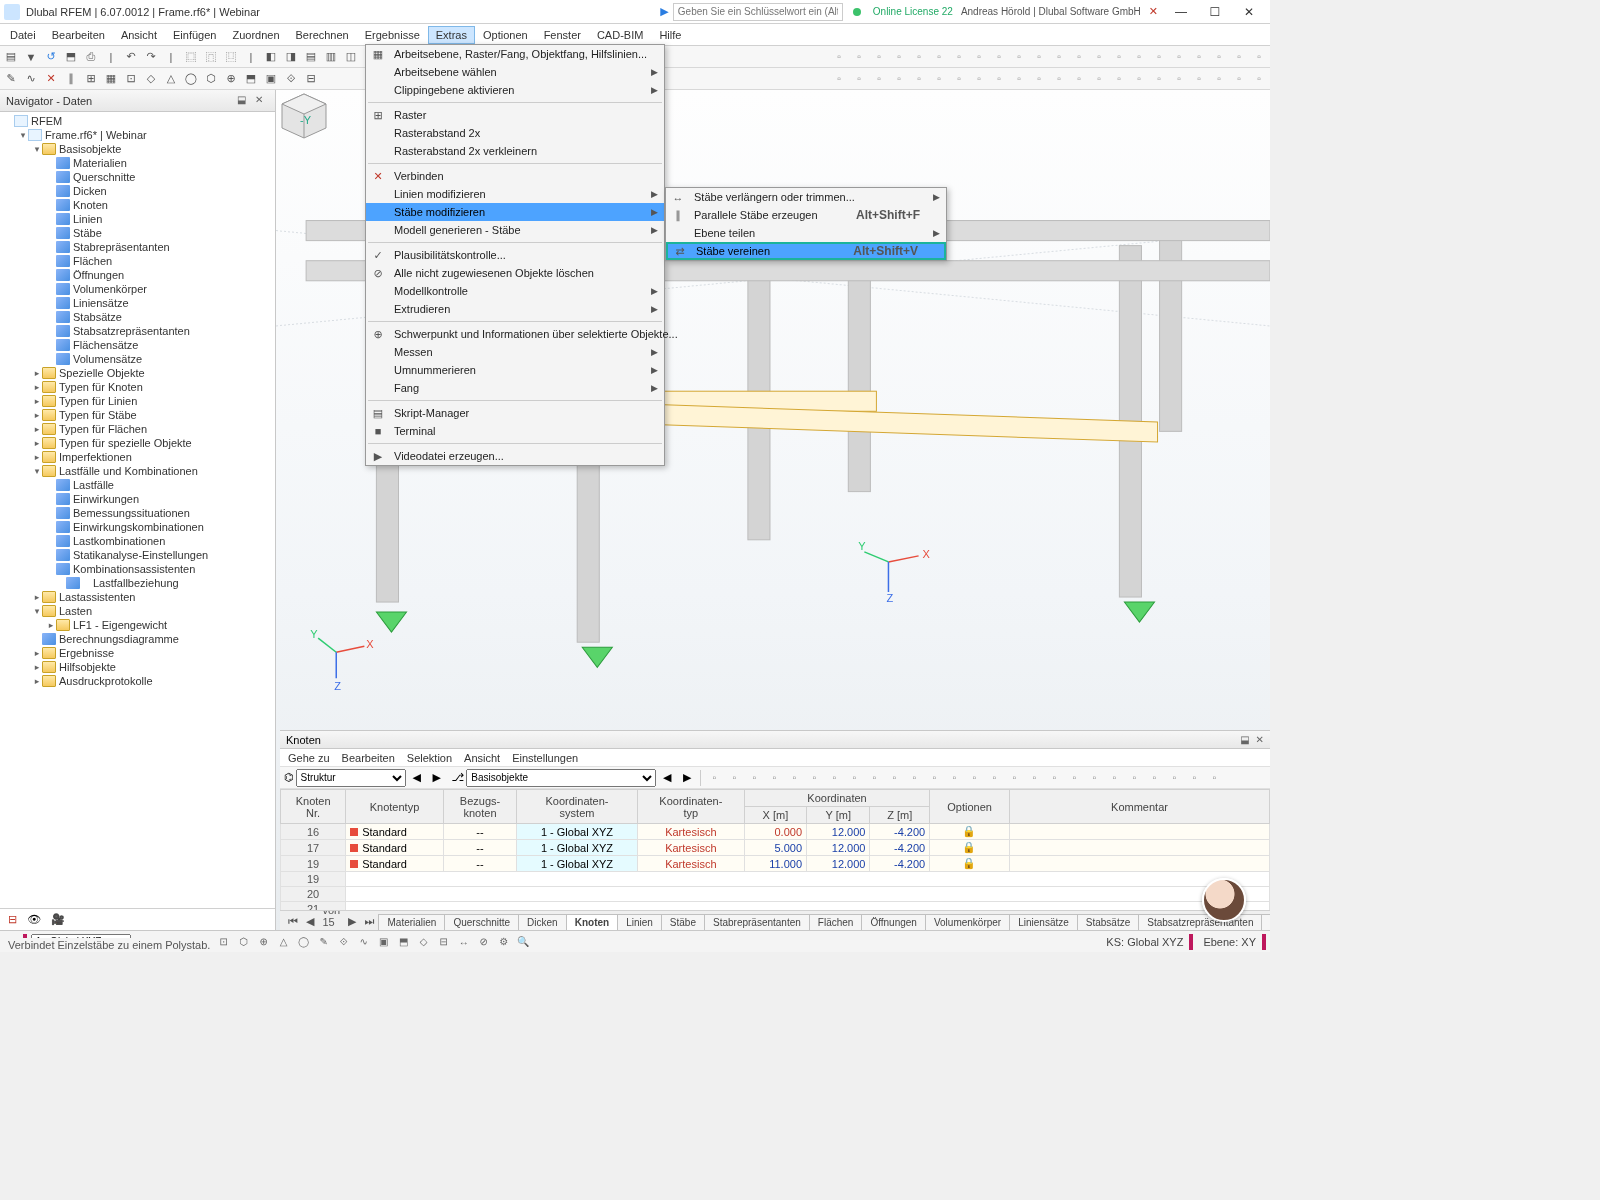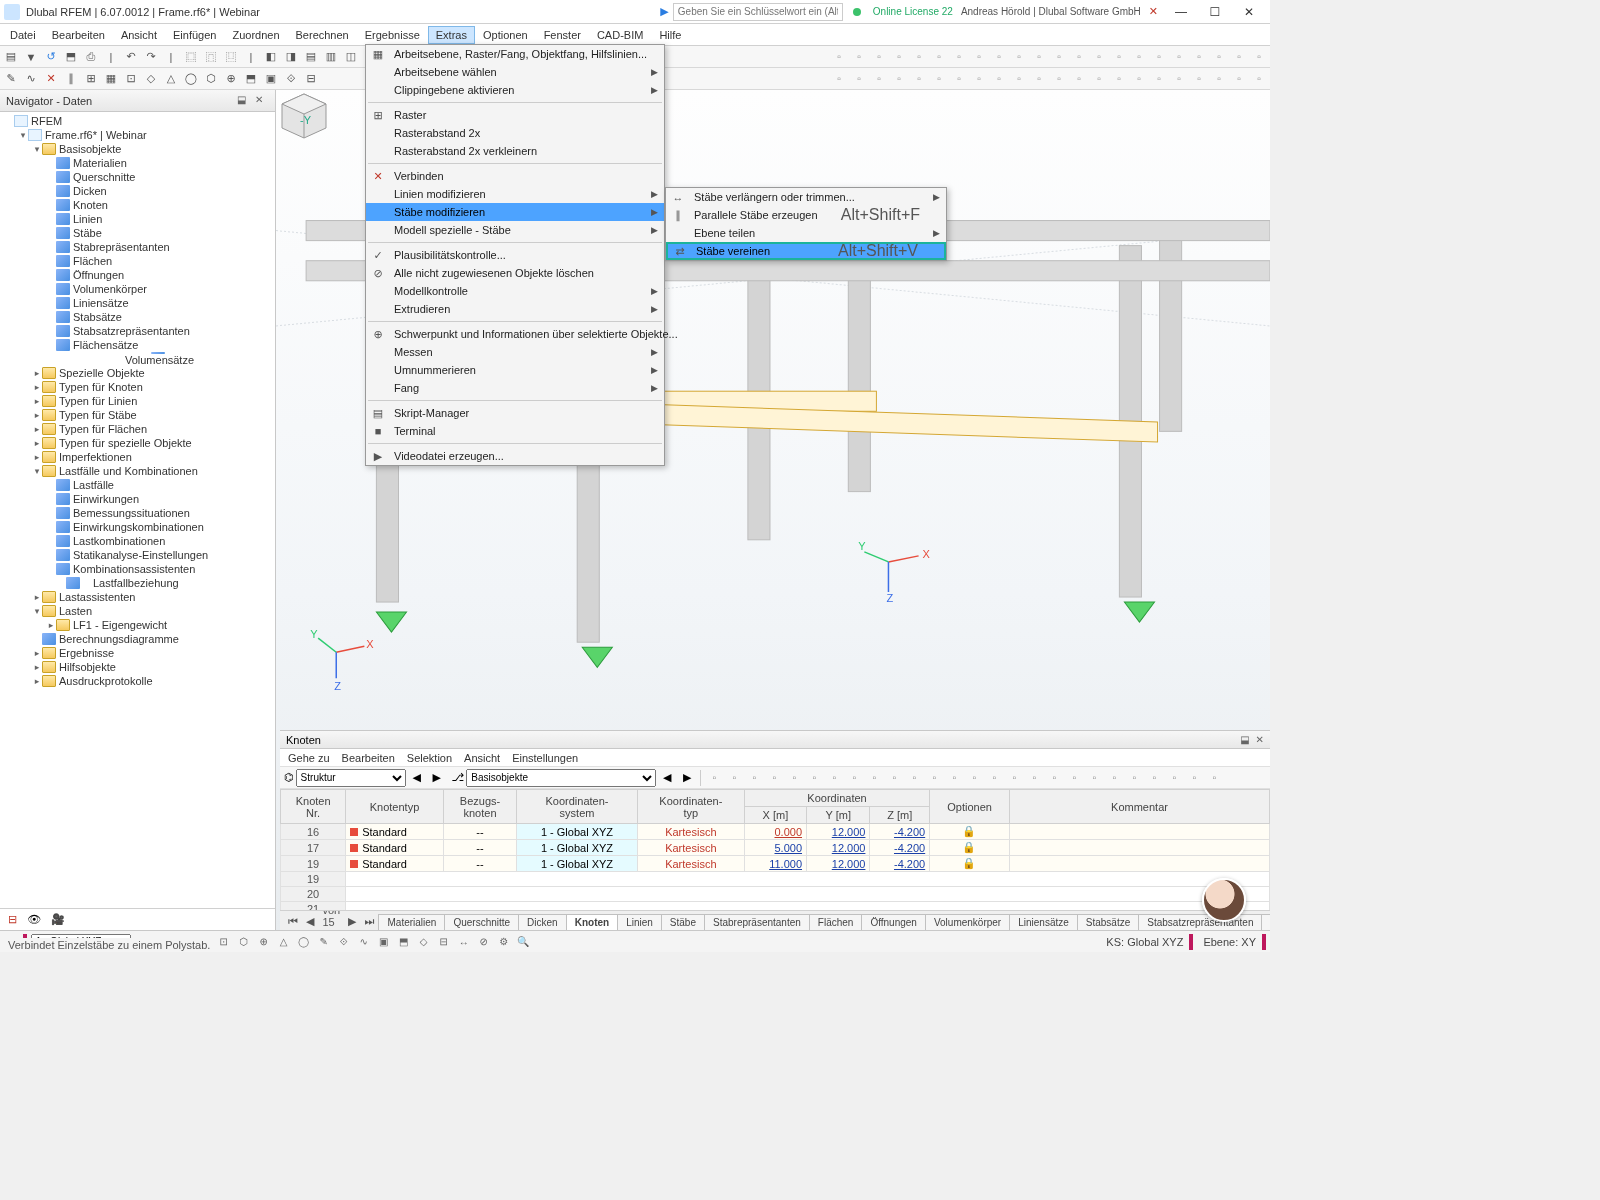--- a/index.html
+++ b/index.html
@@ -35,7 +35,7 @@
 .dditem { height:18px; display:flex; align-items:center; padding:0 22px 0 28px; color:#222; position:relative; white-space:nowrap; }
 .dditem.hl { background:#4da3ff; color:#000; }
 .dditem .arrow { position:absolute; right:6px; font-size:9px; color:#555; }
-.dditem .shortcut { position:absolute; right:26px; font-size:16px; color:#555; }
+.dditem .shortcut { position:absolute; right:26px; font-size:12px; color:#555;font-weight:bold; }
 .dditem .dicon { position:absolute; left:4px; width:16px; height:16px; display:flex; align-items:center; justify-content:center; font-size:11px; }
 .ddsep { height:1px; background:#ccc; margin:3px 2px; }
 .teal-box { border:2px solid #1cb39b; }

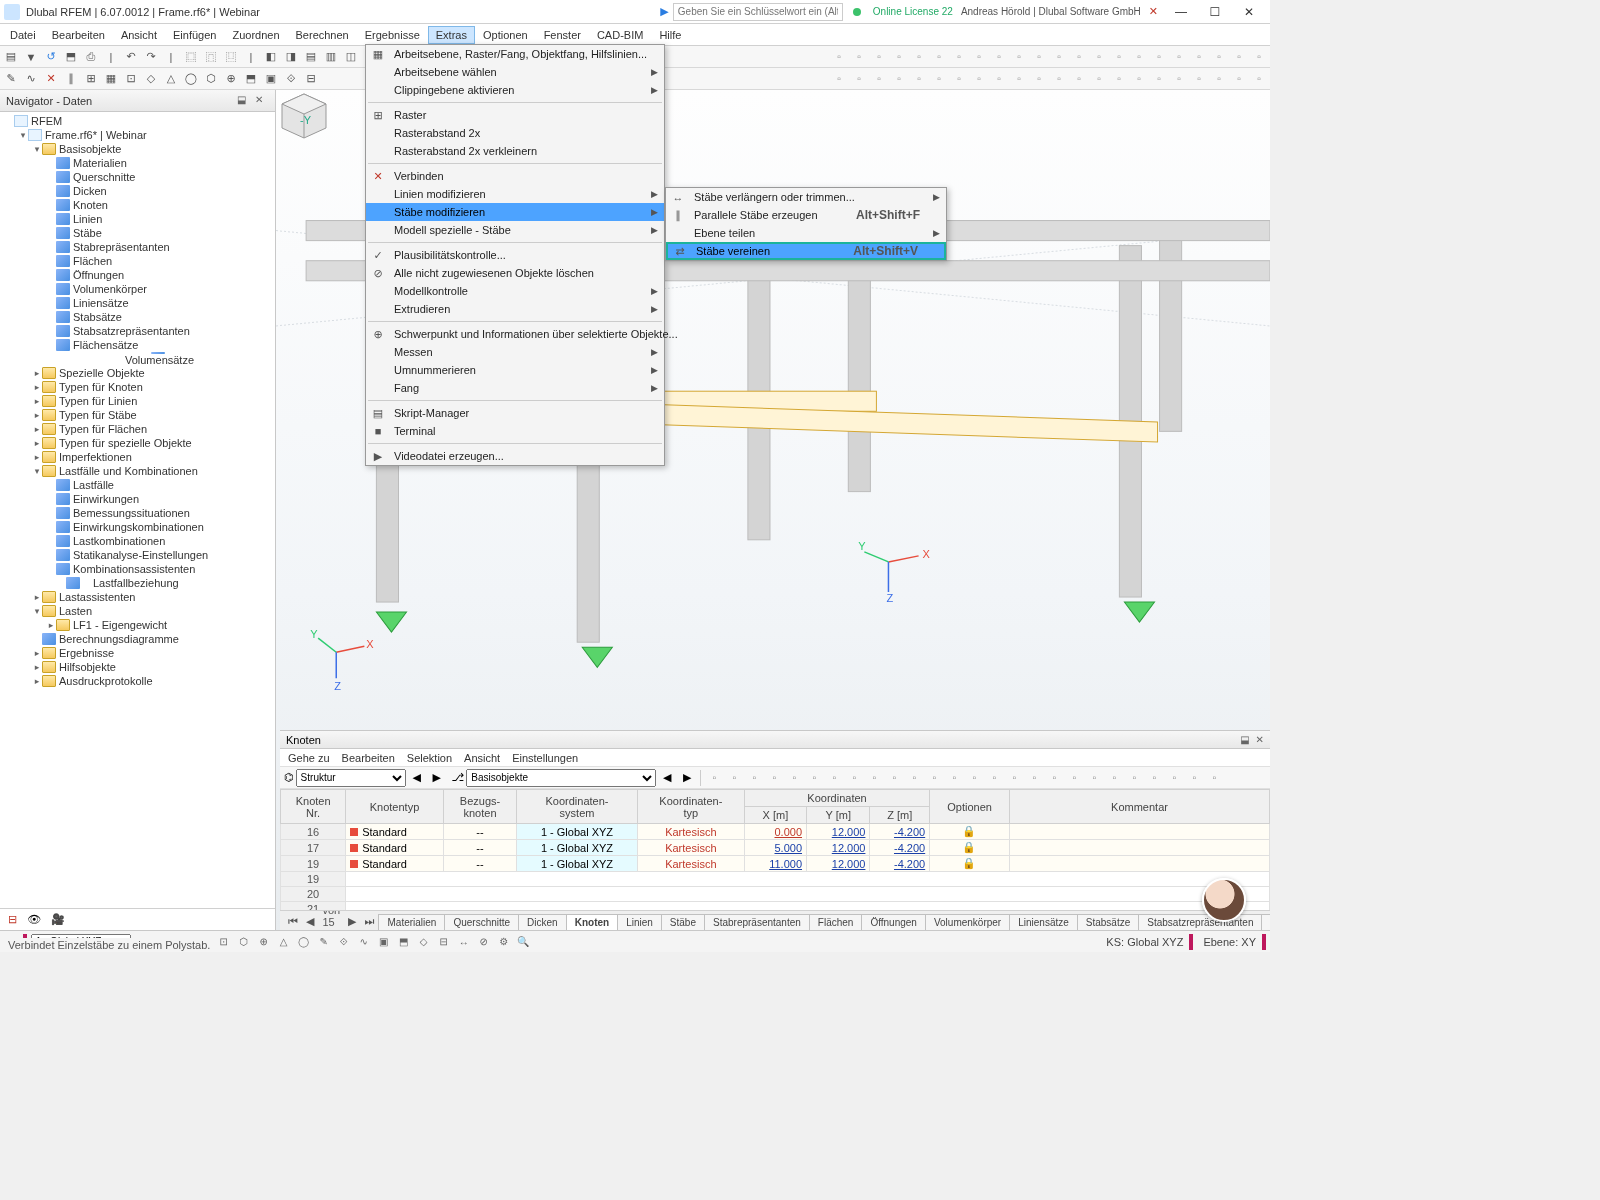--- a/index.html
+++ b/index.html
@@ -659,7 +659,7 @@
     </div>
     <div class="dditem">
       <span class="dicon" style="color:#555"></span>
-      <span>Modell spezielle - Stäbe</span>
+      <span>Modell generieren - Stäbe</span>
       <span class="arrow">▶</span>
     </div>
     <div class="ddsep"></div>

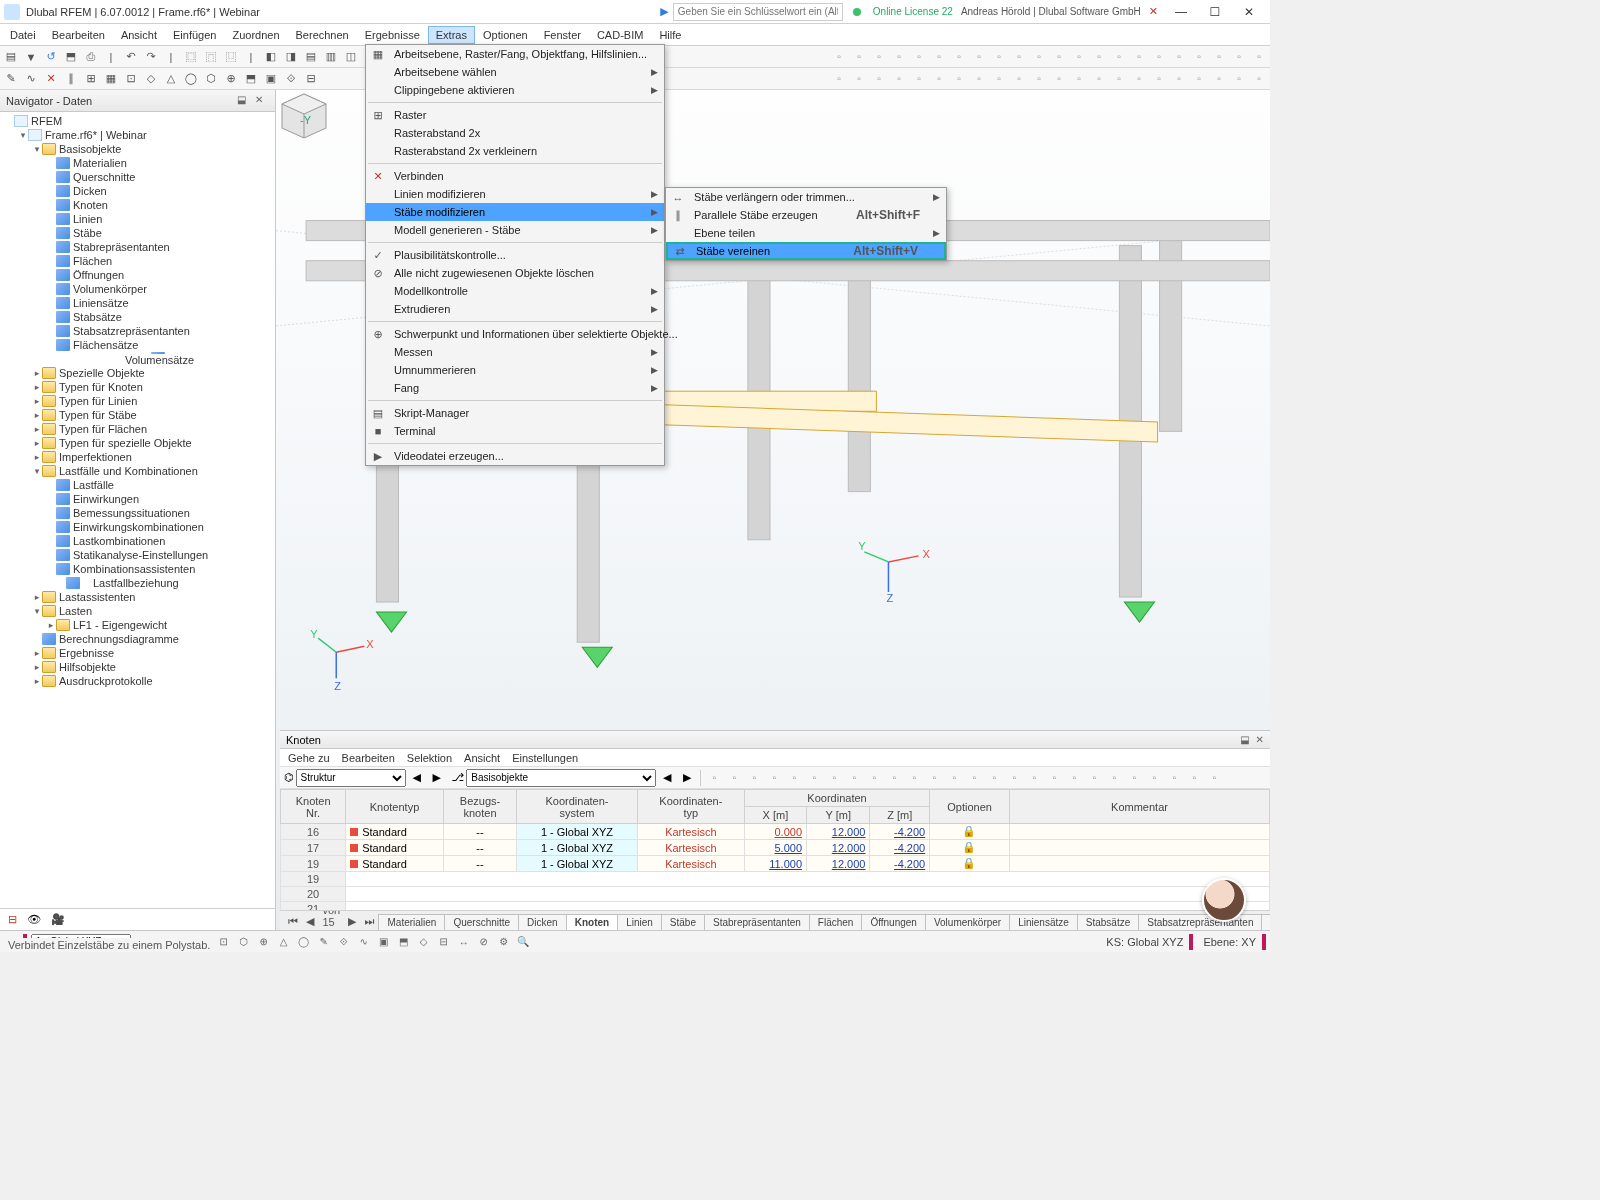--- a/index.html
+++ b/index.html
@@ -427,7 +427,7 @@
           <span class="ticon ic-obj"></span>
           <span>Flächensätze</span>
         </div>
-        <div class="tnode" style="padding-left: 46px; flex-direction: column;">
+        <div class="tnode" style="padding-left: 46px;">
           <span class="twist"></span>
           <span class="ticon ic-obj"></span>
           <span>Volumensätze</span>

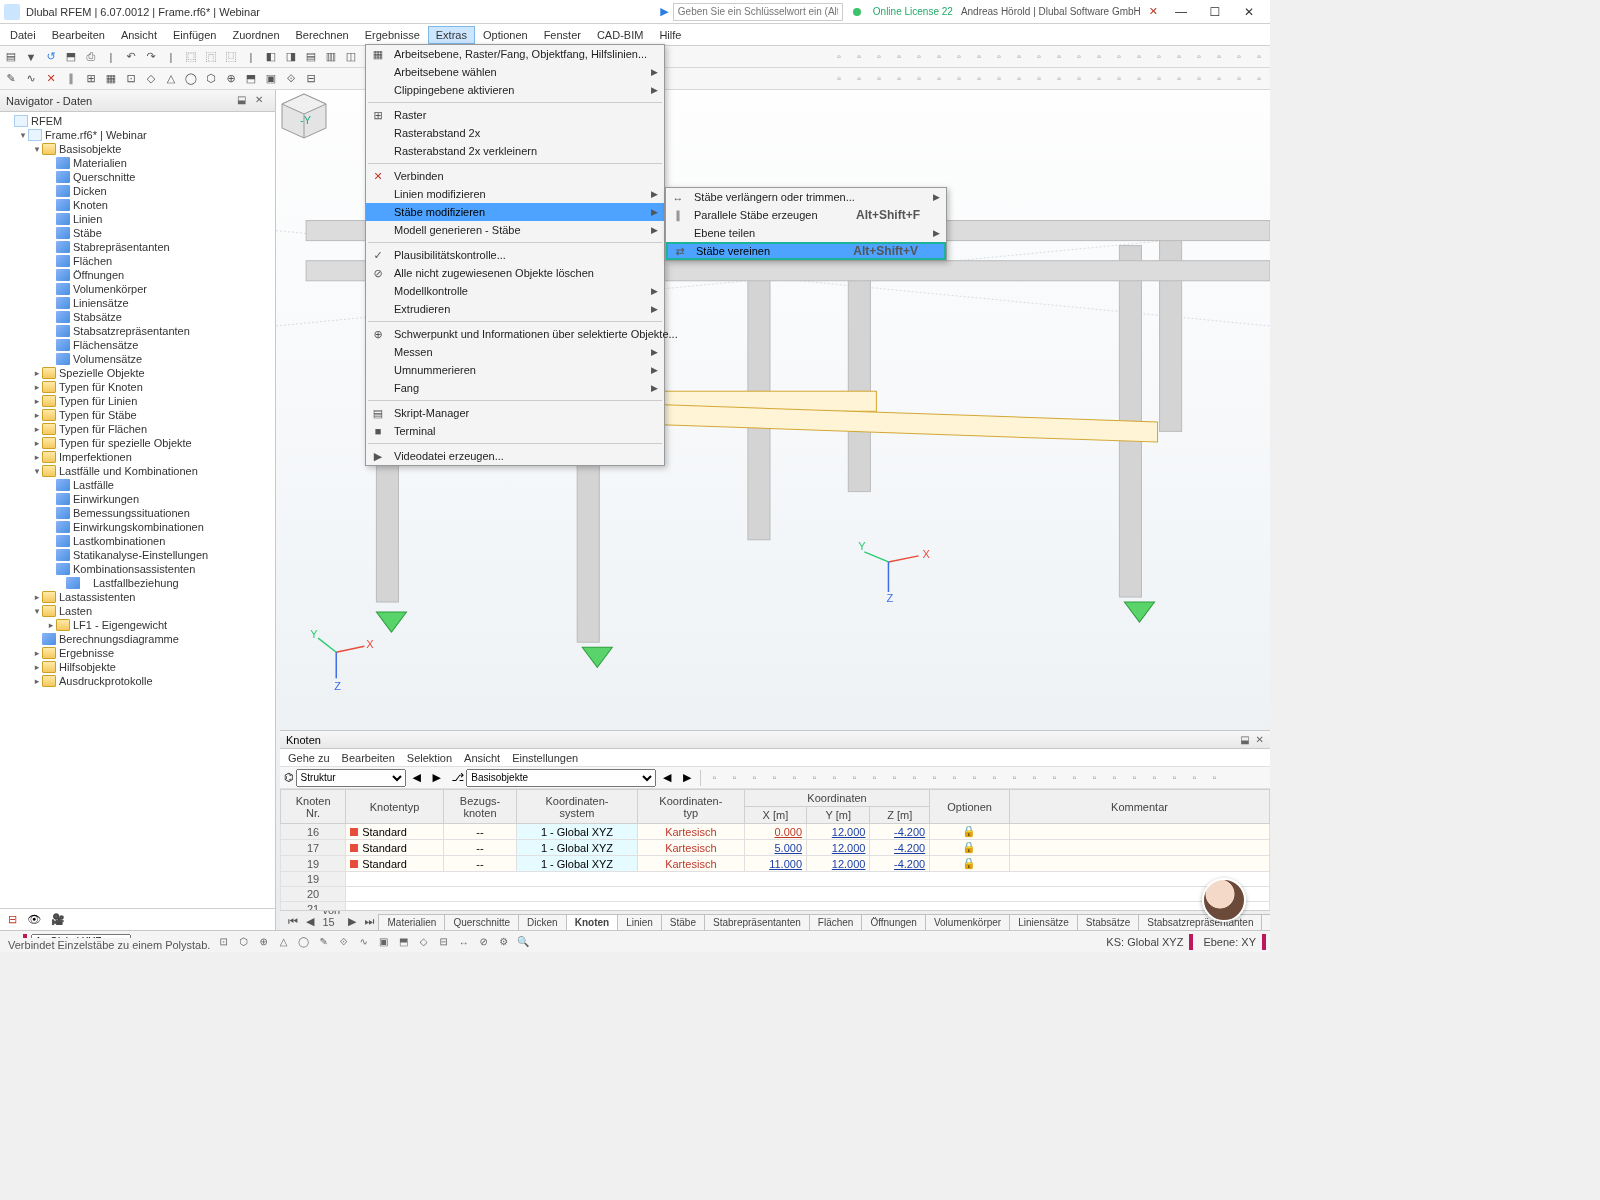--- a/index.html
+++ b/index.html
@@ -47,7 +47,7 @@
 table.grid { border-collapse:collapse; width:100%; font-size:10px; }
 table.grid th { background:#f0f0f0; border:1px solid #d0d0d0; padding:2px 4px; font-weight:400; color:#444; text-align:center; }
 table.grid td { border:1px solid #e0e0e0; padding:1px 4px; height:13px; background:#fffdf5; }
-table.grid td.num { text-align:right; color:#1a3fa8;text-decoration:underline; }
+table.grid td.num { text-align:right; color:#1a3fa8; }
 table.grid td.red { color:#c0392b; }
 table.grid td.rownum { background:#f0f0f0; text-align:center; color:#555; }
 .tab-strip { height:20px; display:flex; align-items:flex-end; padding:0 4px; background:#efefef; border-top:1px solid #d0d0d0; gap:0; overflow:hidden; }

